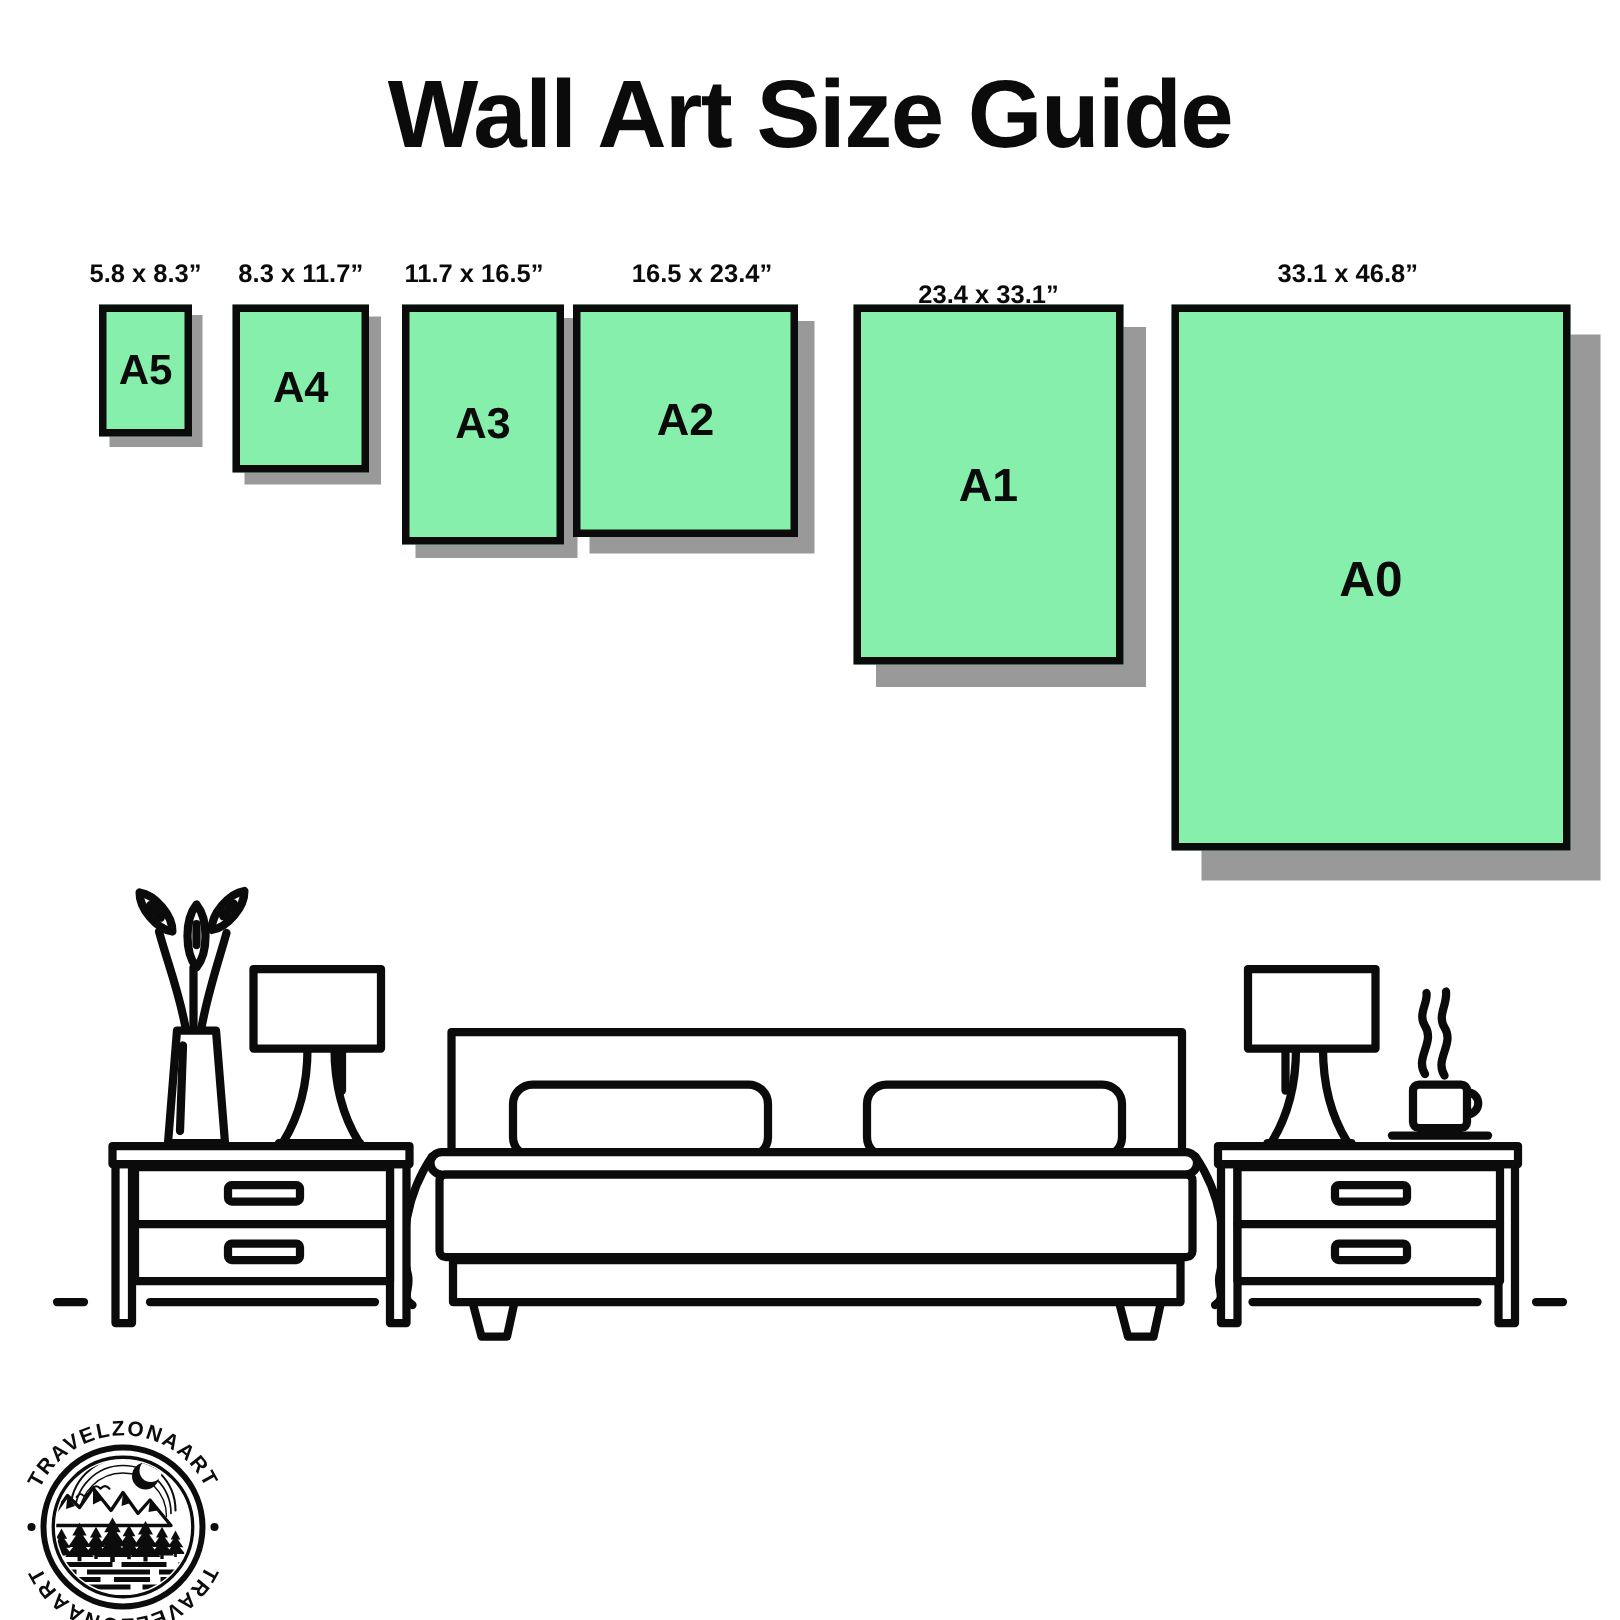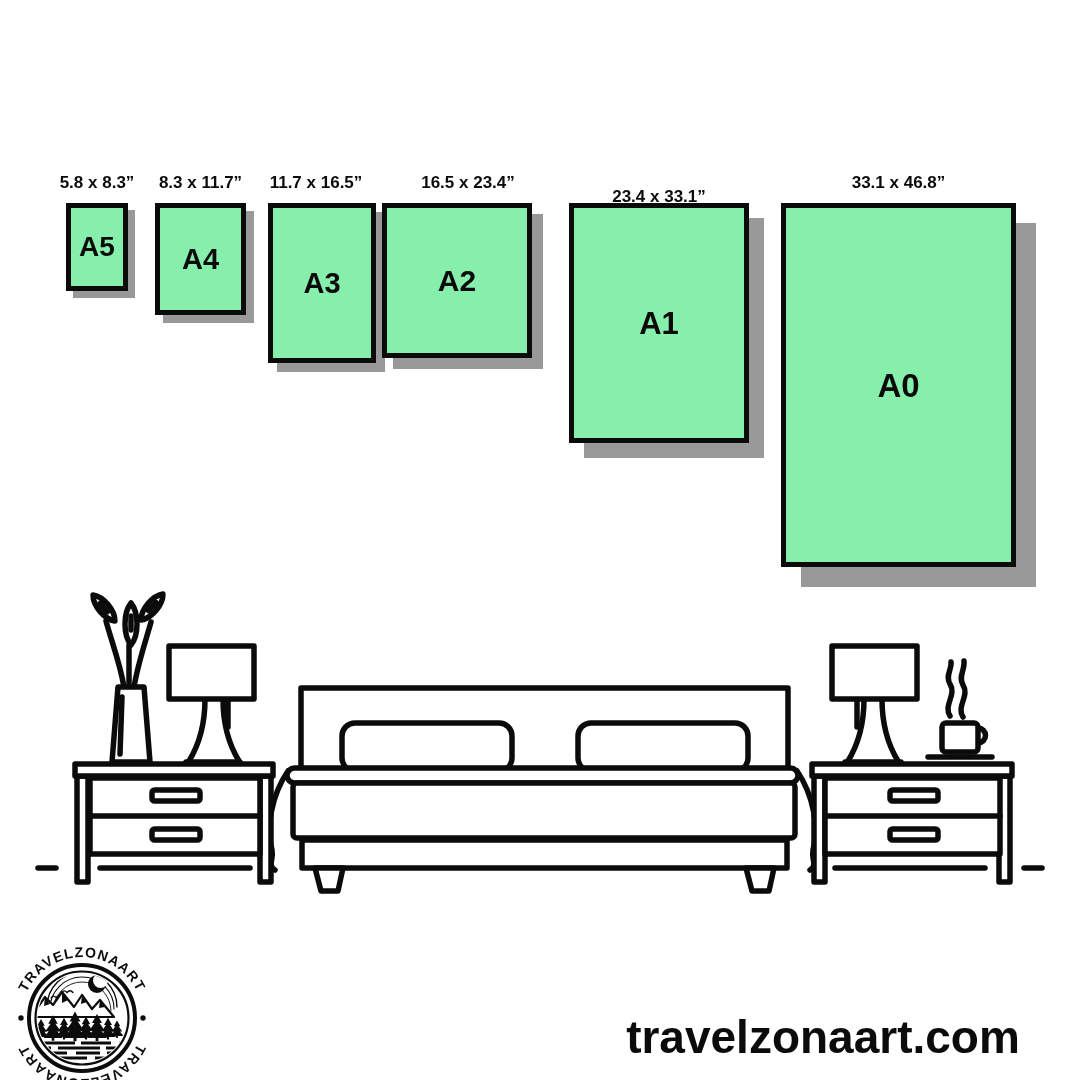--- a/index.html
+++ b/index.html
@@ -25,6 +25,7 @@
 
 <div id="canvas">
 
+  <div id="title">Wall Art Size Guide</div>
 
   <div id="size-row">
       <div class="size-label" style="left: 97px; top: 173px;">5.8 x 8.3”</div>

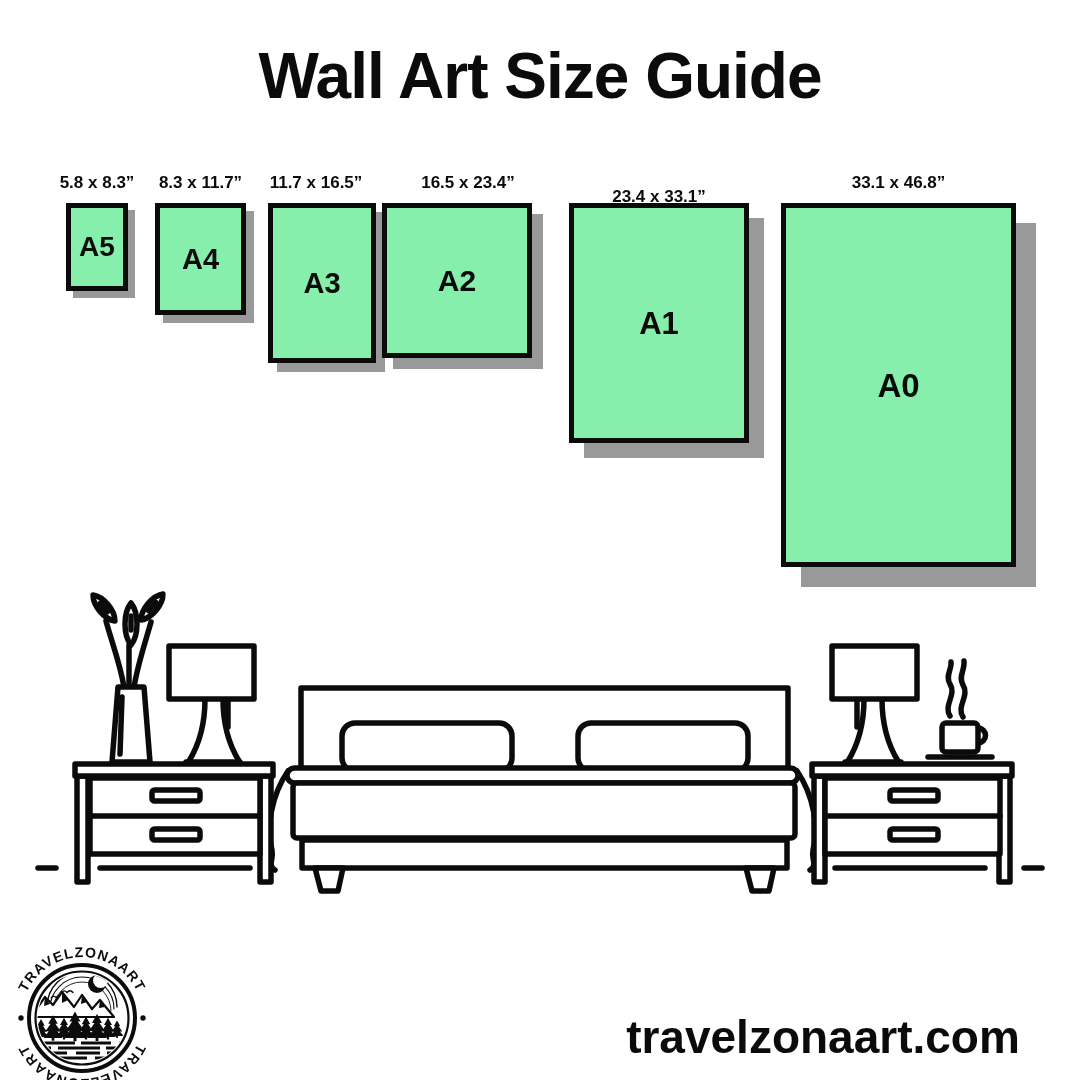--- a/index.html
+++ b/index.html
@@ -49,7 +49,7 @@
         <span class="paper-code" style="font-size: 31px;">A1</span>
       </div>
       <div class="size-label" style="left: 898.5px; top: 173px;">33.1 x 46.8”</div>
-      <div class="paper-box" style="left: 781px; top: 203px; width: 235px; height: 364px; box-shadow: rgb(153, 153, 153) 20px 20px 0px;">
+      <div class="paper-box" style="left: 781px; top: 203px; width: 266px; height: 364px; box-shadow: rgb(153, 153, 153) 20px 20px 0px;">
         <span class="paper-code" style="font-size: 33px;">A0</span>
       </div>
     </div>

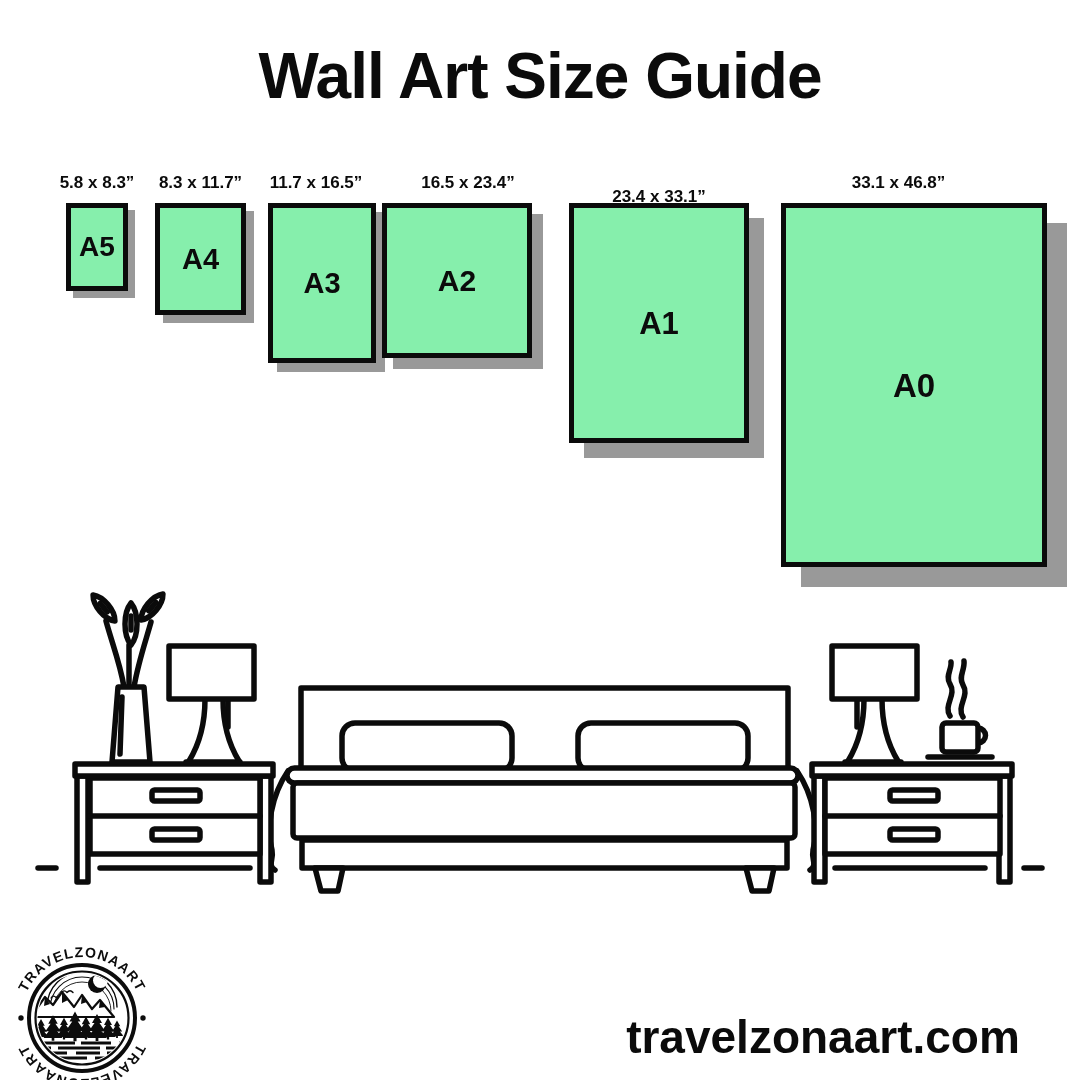--- a/index.html
+++ b/index.html
@@ -206,7 +206,6 @@
     </g>
   </svg>
 
-  <div id="website">travelzonaart.com</div>
 </div>
 
 </body></html>

